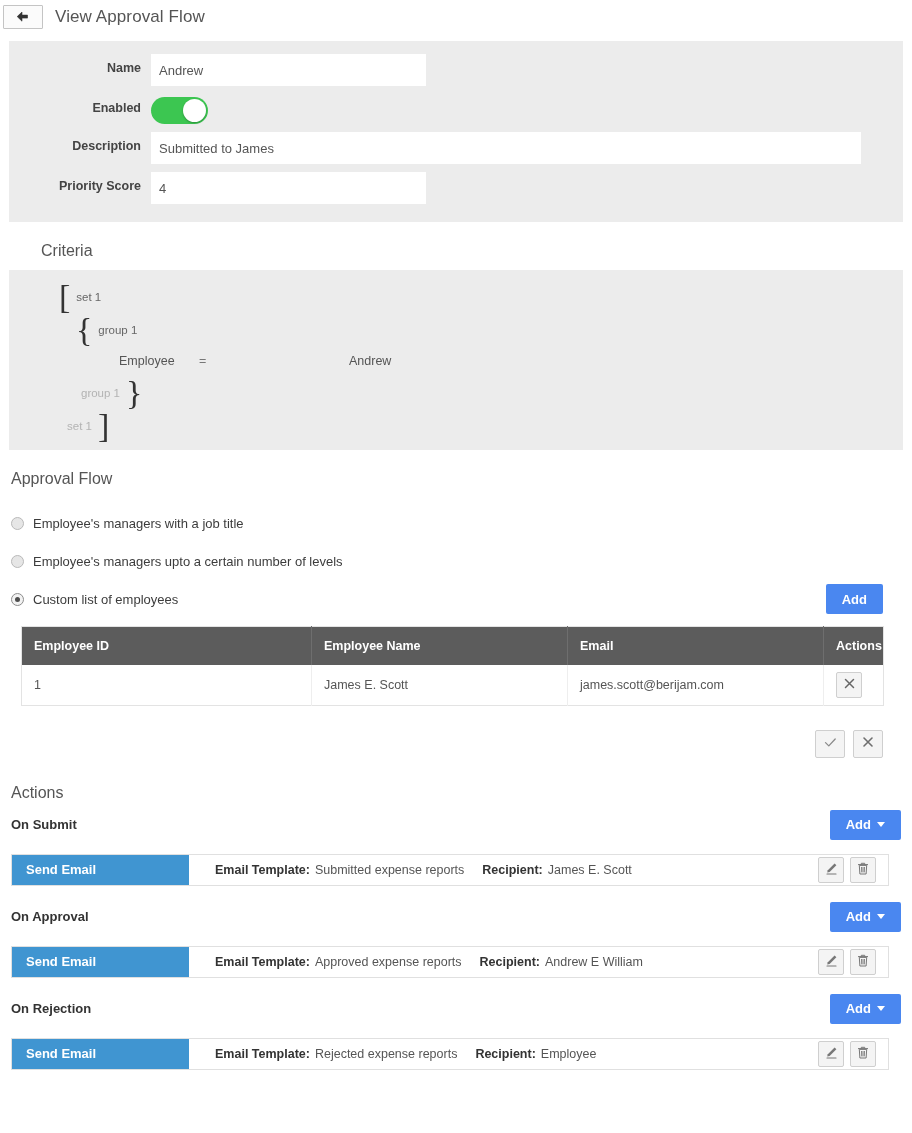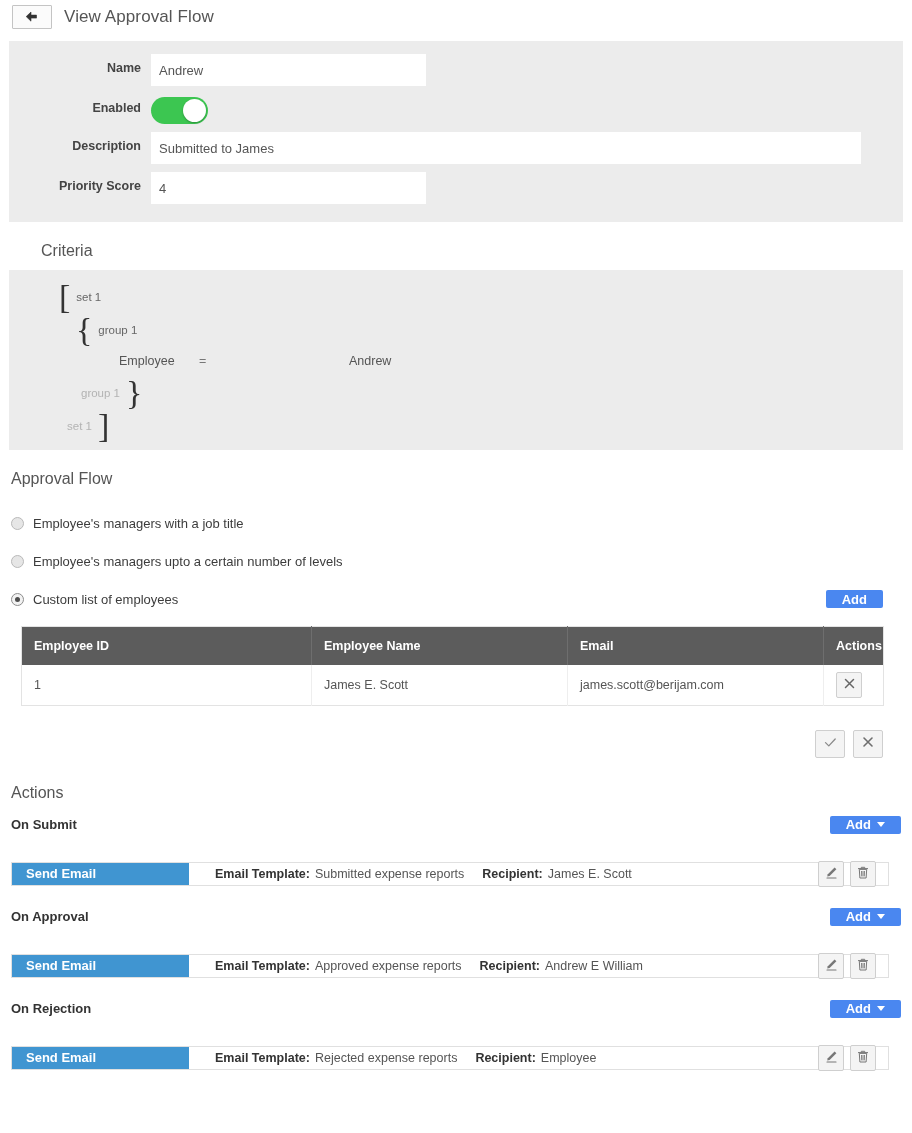--- a/index.html
+++ b/index.html
@@ -24,7 +24,7 @@
     display: flex;
     align-items: center;
     height: 30px;
-    padding: 0 0 0 12px;
+    padding: 0 0 0 3px;
     margin-top: 2px;
   }
   .back-btn {

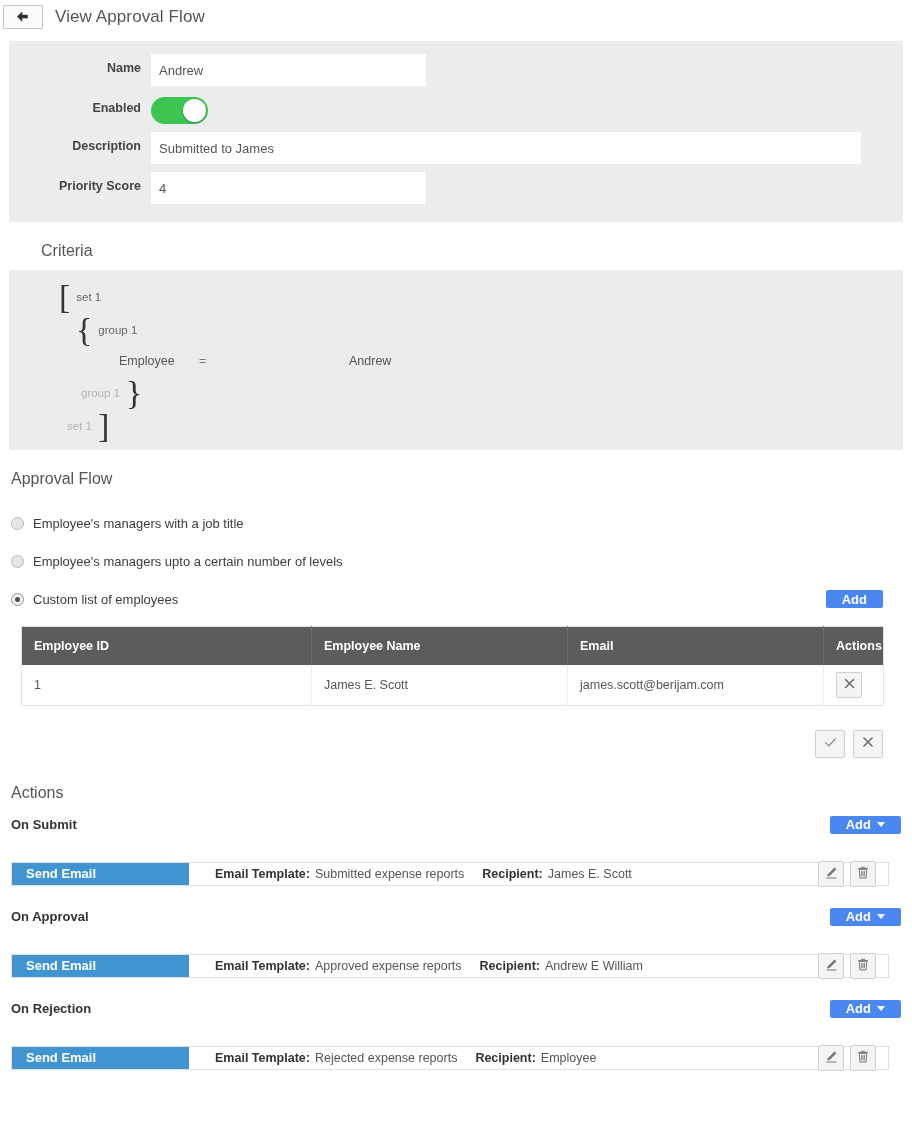--- a/index.html
+++ b/index.html
@@ -200,7 +200,7 @@
     font-size: 13px;
     font-weight: bold;
     padding: 0 16px;
-    height: 18px;
+    height: 30px;
     cursor: pointer;
     border-radius: 2px;
     display: inline-flex;

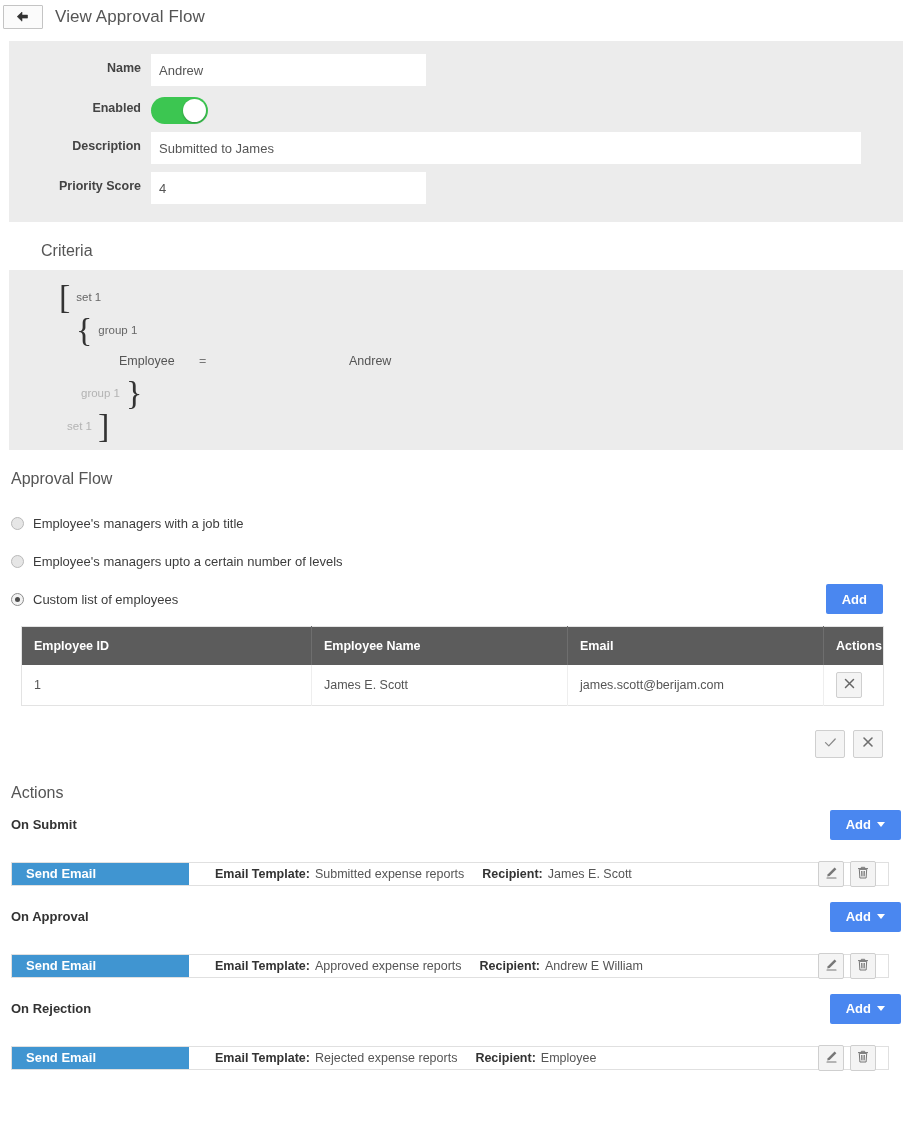--- a/index.html
+++ b/index.html
@@ -288,8 +288,8 @@
     align-items: stretch;
     border: 1px solid #e0e0e0;
     background: #ffffff;
-    height: 24px;
-    margin-top: 20px;
+    height: 32px;
+    margin-top: 12px;
     width: 878px;
   }
   .act-type {

